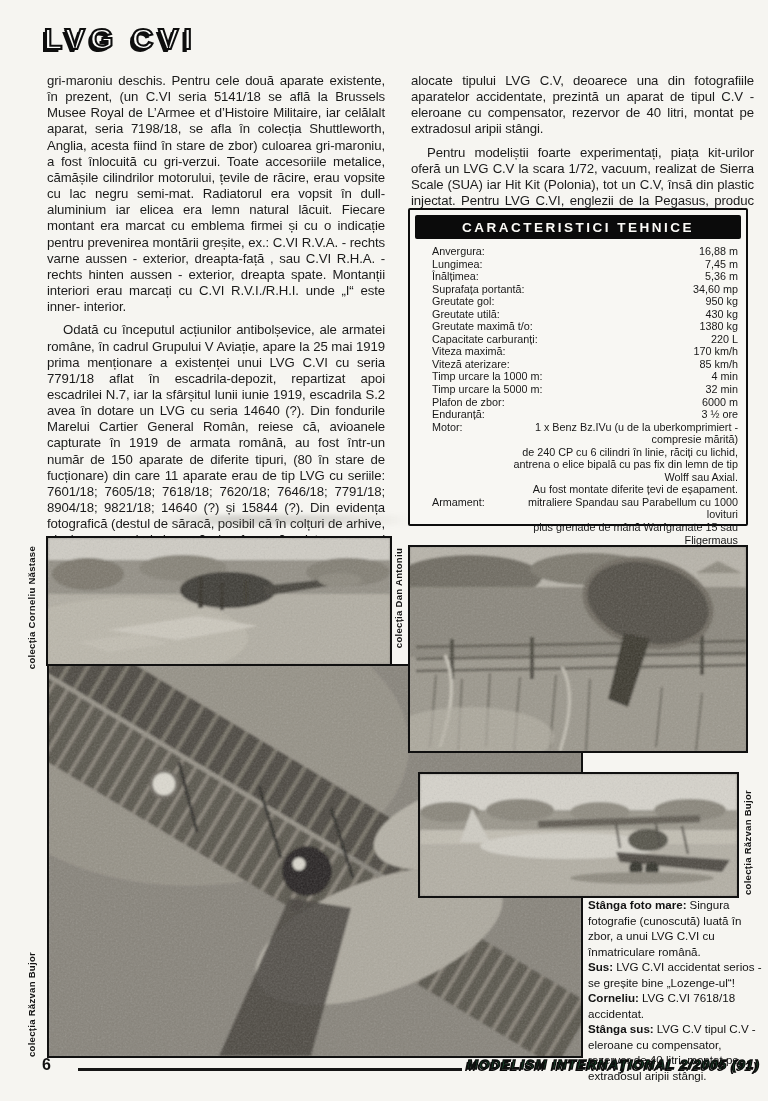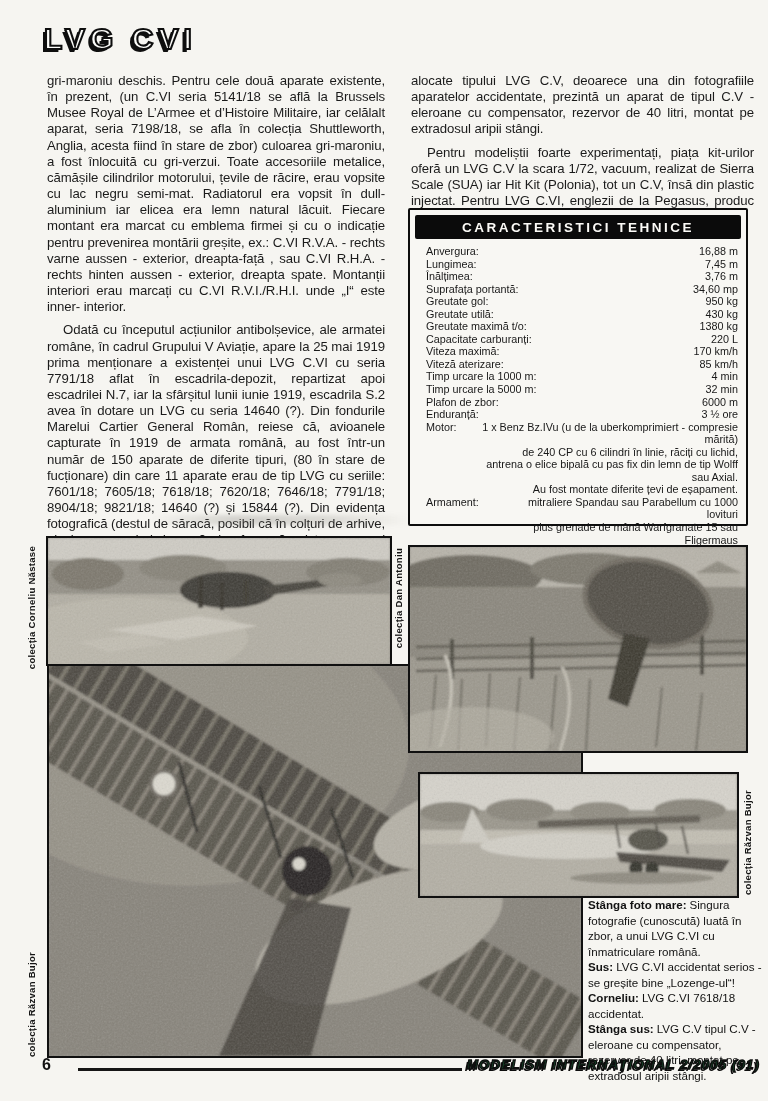--- a/index.html
+++ b/index.html
@@ -39,7 +39,7 @@
     display:flex;align-items:center;justify-content:center;
     font-size:13.5px;font-weight:bold;letter-spacing:2.5px;text-align:right;
   }
-  .specs-body{padding:2px 8px 0 16px;font-size:10.8px;line-height:12.55px;color:#181818;}
+  .specs-body{padding:2px 8px 0 22px;font-size:10.8px;line-height:12.55px;color:#181818;}
   .spec-row{display:flex;justify-content:space-between;}
   .spec-value{white-space:nowrap;text-align:right;}
   .spec-block{display:flex;}

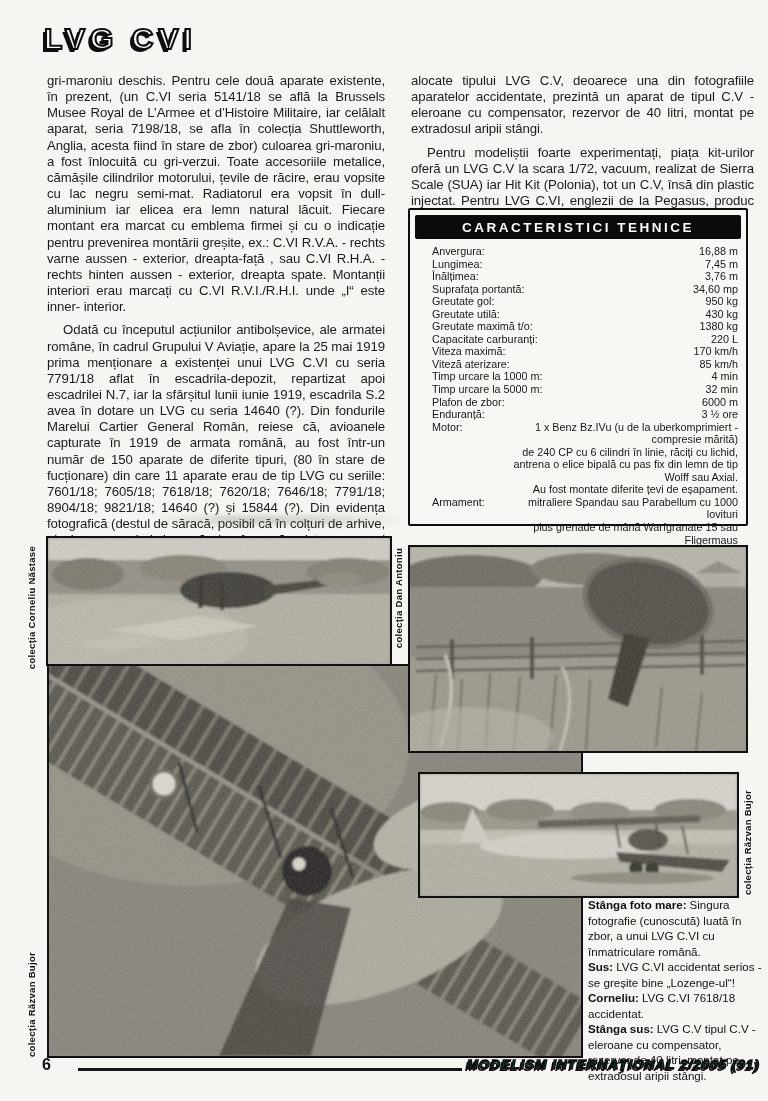--- a/index.html
+++ b/index.html
@@ -124,7 +124,7 @@
         </div>
       <div class="spec-row">
           <span class="spec-label">Înălțimea:</span>
-          <span class="spec-value">3,76 m</span>
+          <span class="spec-value">5,36 m</span>
         </div>
       <div class="spec-row">
           <span class="spec-label">Suprafața portantă:</span>

